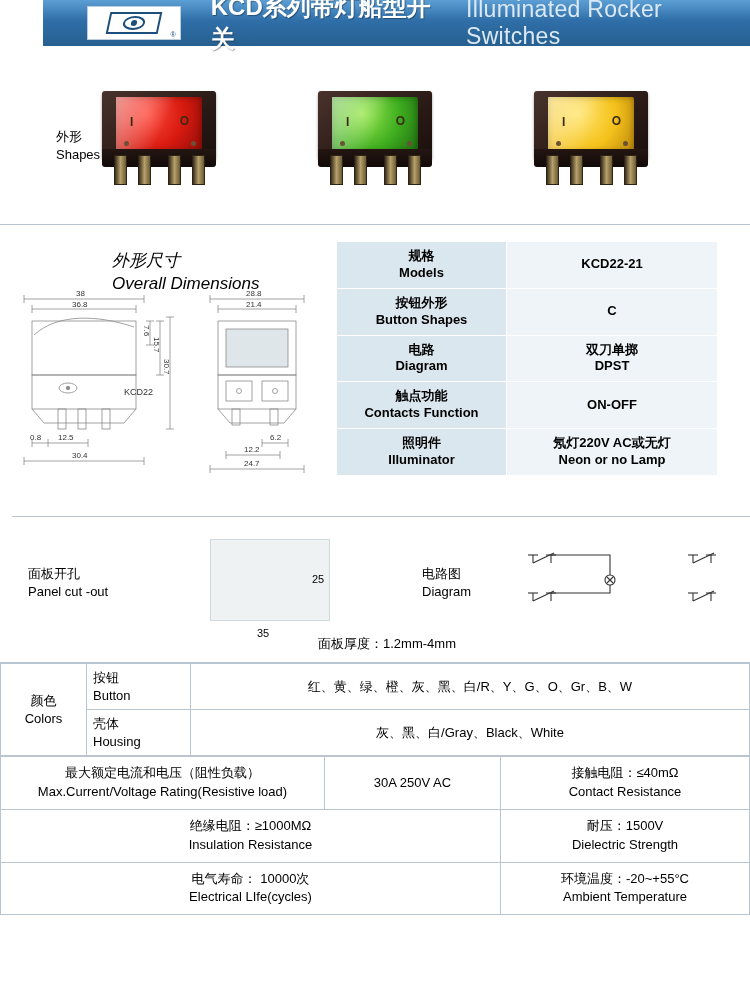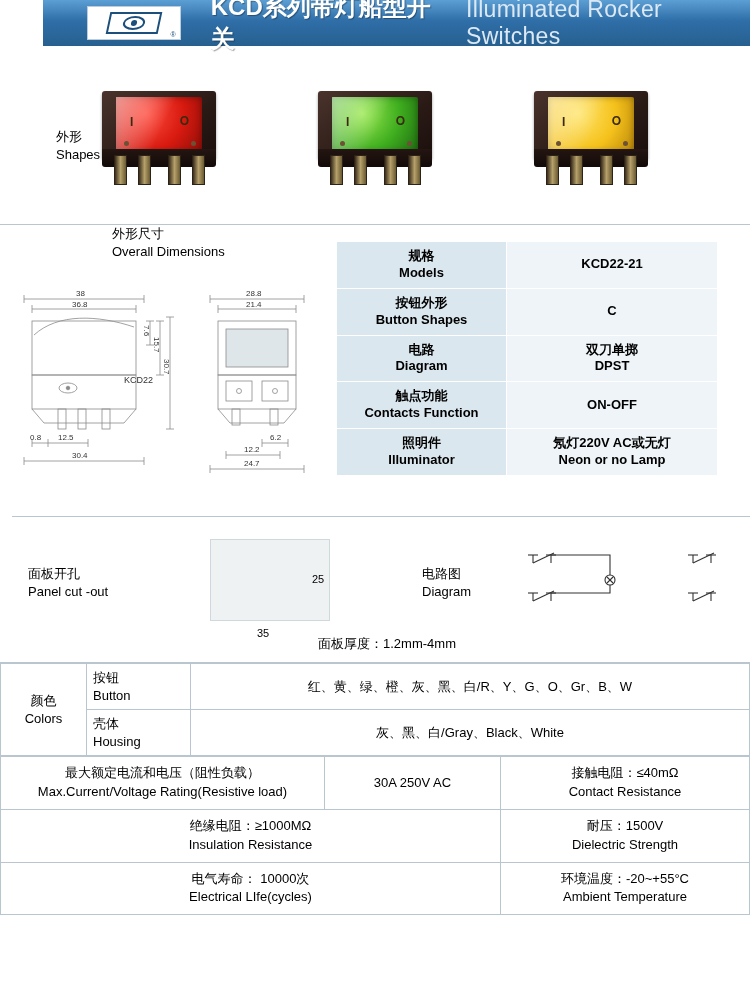--- a/index.html
+++ b/index.html
@@ -115,7 +115,7 @@
 
   
   .dim-sec { position:relative; height:292px; border-top:1px solid #b9c6cf; }
-  .dim-title { position:absolute; left:112px; top:0; line-height:1.35; font-size:13px; }
+  .dim-title { position:absolute; left:112px; top:25px; line-height:1.35; font-size:17px;font-style:italic; }
   .dim-draw { position:absolute; left:18px; top:58px; width:320px; height:200px; }
   .dimtxt { position:absolute; font-size:8px; color:#333; font-family:"Liberation Sans",sans-serif; }
   .dimtxt.v { writing-mode: vertical-rl; }

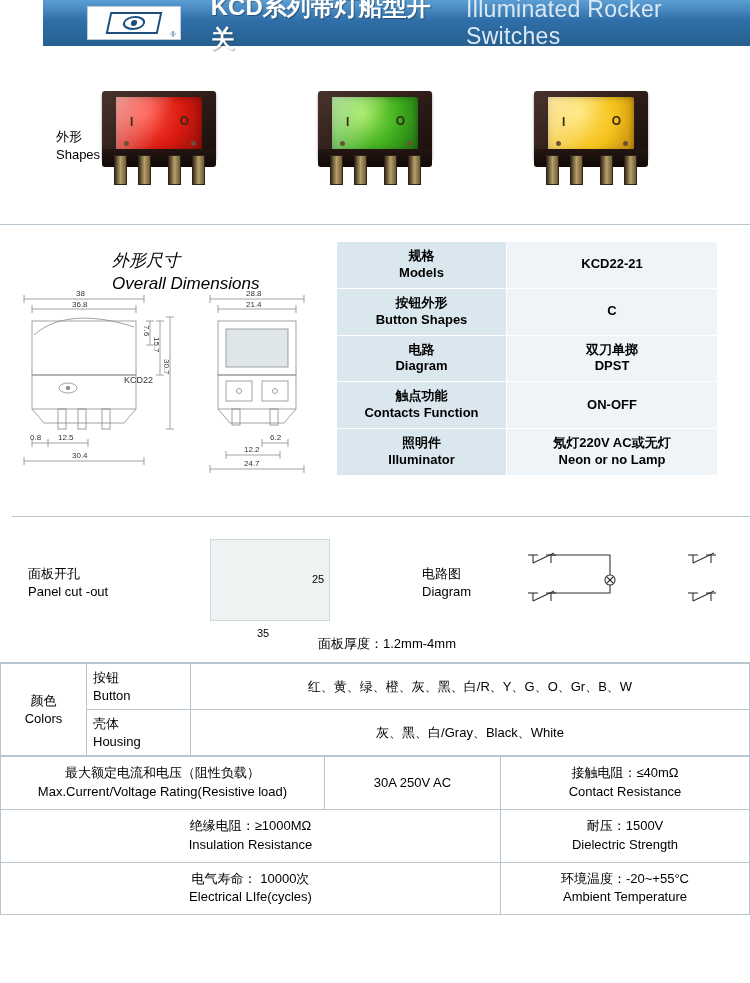--- a/index.html
+++ b/index.html
@@ -338,7 +338,7 @@
       <span class="dimtxt" style="left:12px; top:150px;">0.8</span>
       <span class="dimtxt" style="left:40px; top:150px;">12.5</span>
       <span class="dimtxt" style="left:54px; top:168px;">30.4</span>
-      <span class="dimtxt" style="left:86px; top:92px; font-size:9px;padding-left:20px;">KCD22</span>
+      <span class="dimtxt" style="left:86px; top:104px; font-size:9px;padding-left:20px;">KCD22</span>
 
       <span class="dimtxt" style="left:228px; top:6px;">28.8</span>
       <span class="dimtxt" style="left:228px; top:17px;">21.4</span>

